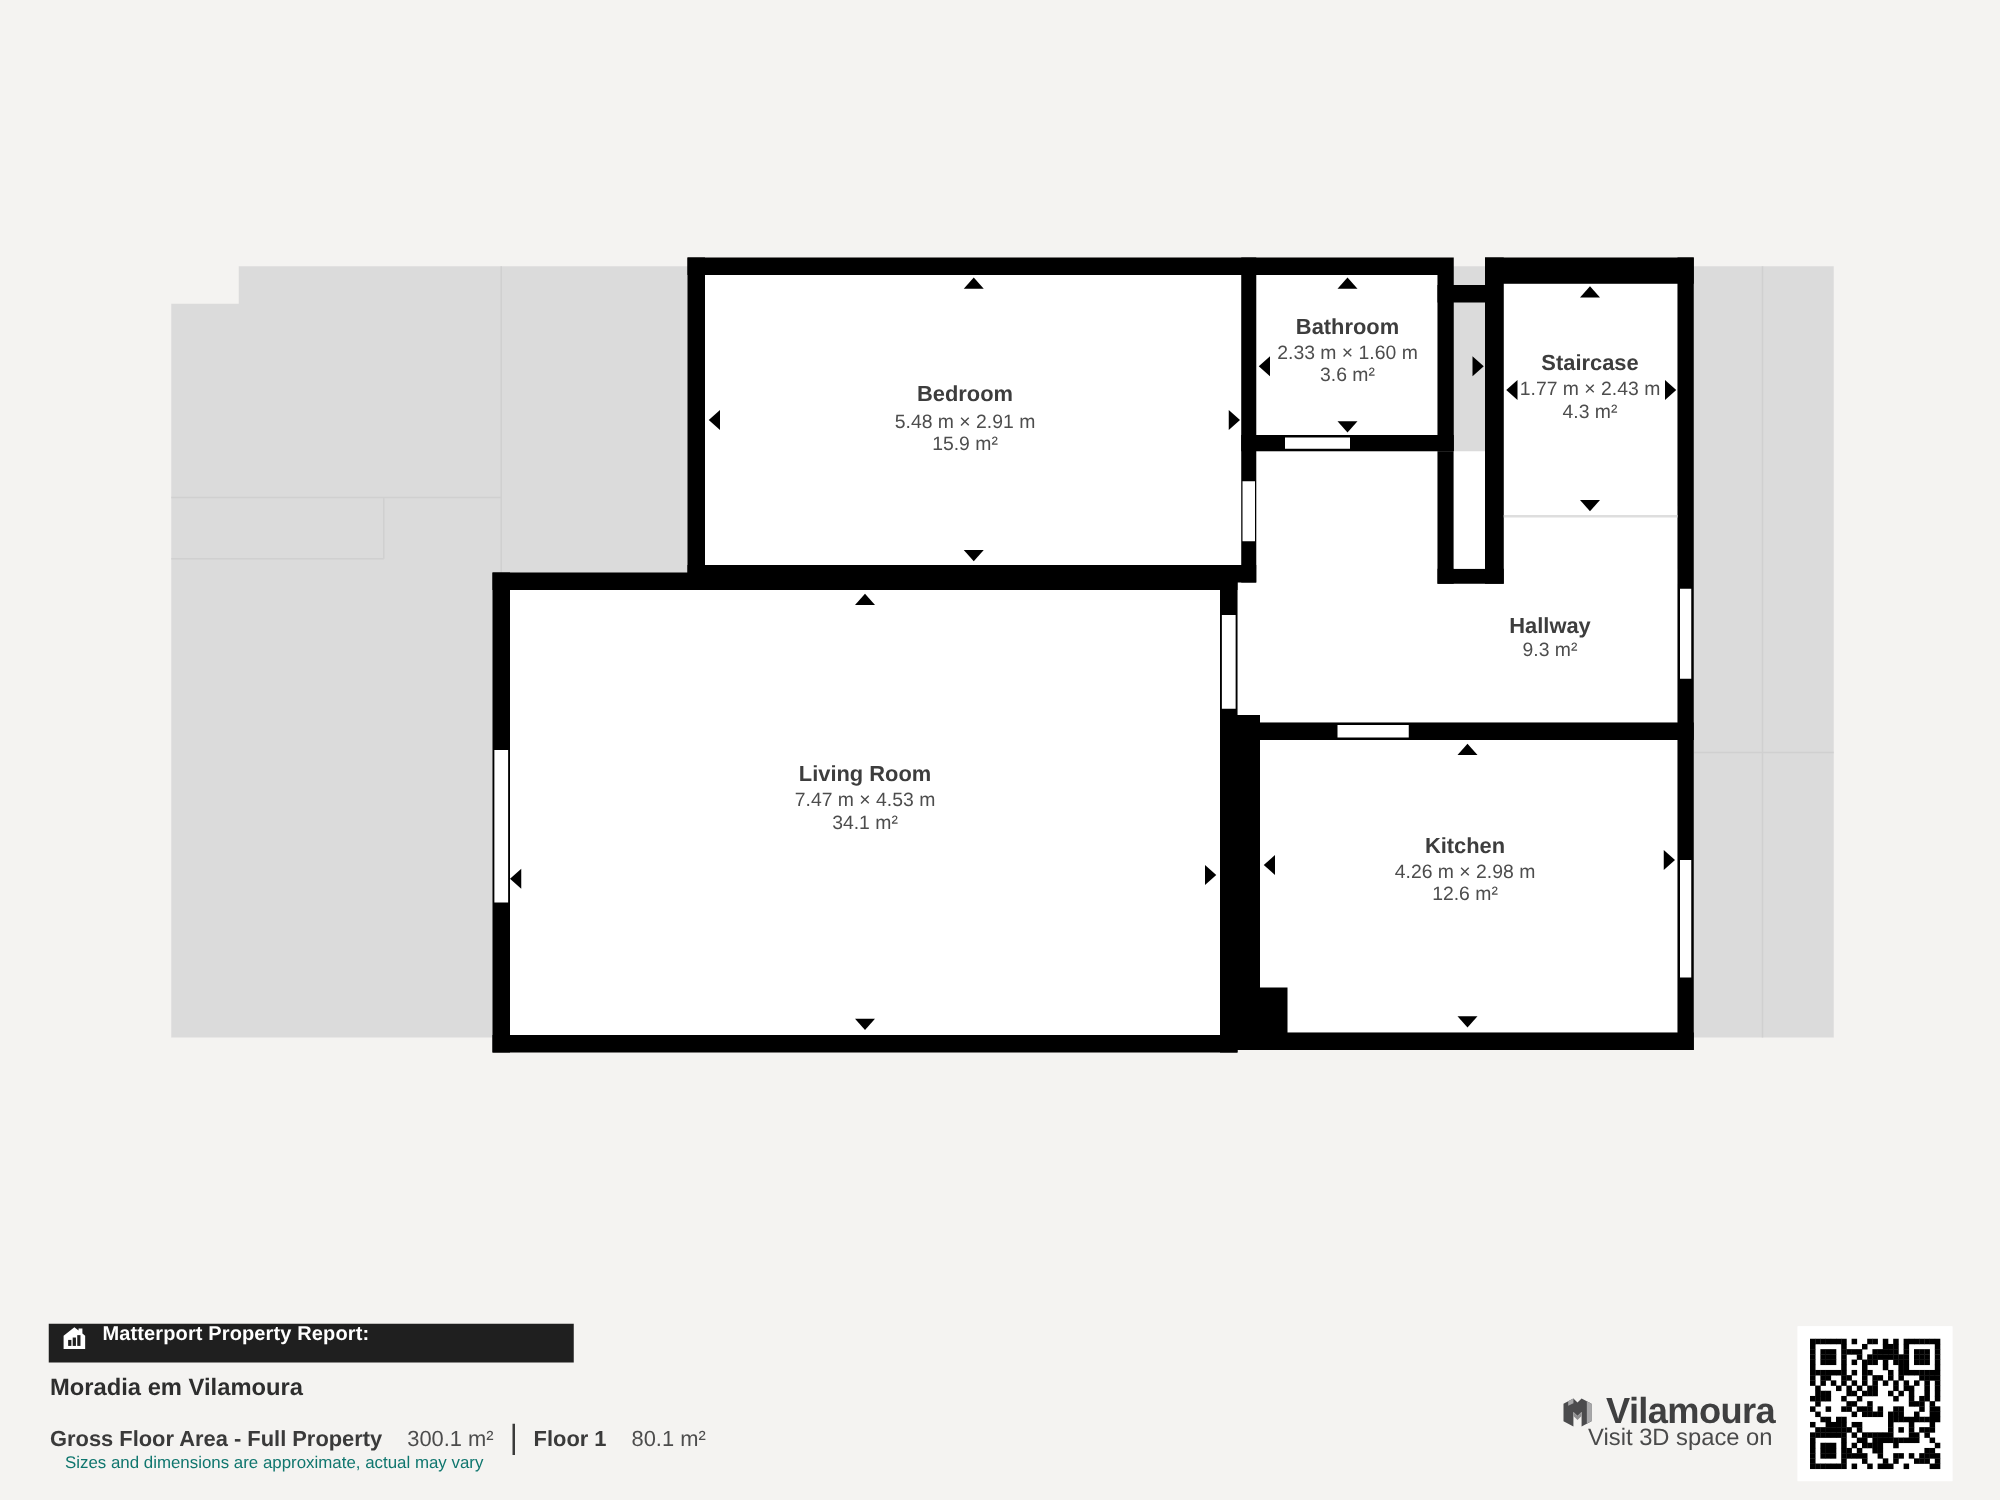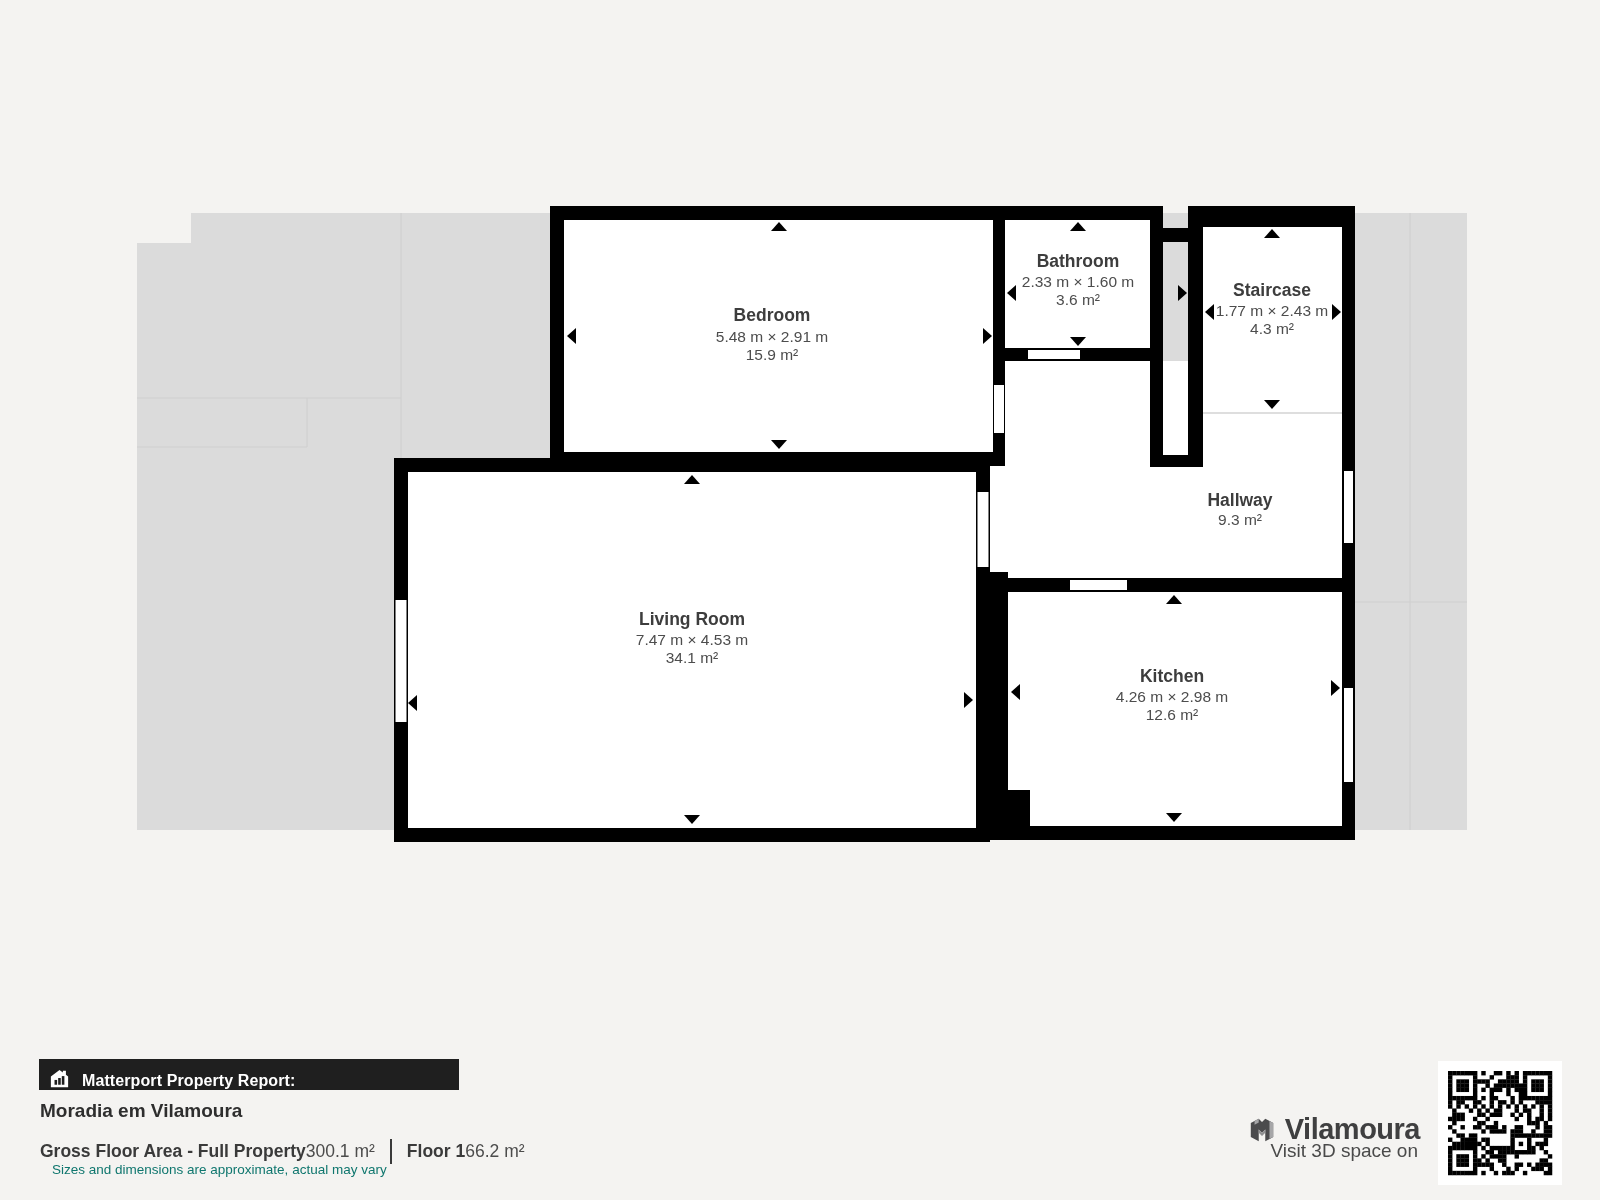--- a/index.html
+++ b/index.html
@@ -10,7 +10,7 @@
   .room-sub{font:400 15.5px "Liberation Sans",sans-serif;fill:#4d4d4d;}
   
   .badge-bar{position:absolute;left:39px;top:1059px;width:420px;height:31px;
-             background:#1f1f1f;display:flex;align-items:flex-end;gap:11px;
+             background:#1f1f1f;display:flex;align-items:flex-start;gap:11px;
              padding-left:9px;box-sizing:border-box;}
   .badge-bar .label{color:#ffffff;font-size:16px;font-weight:700;letter-spacing:.1px;}
   .property-name{position:absolute;left:40px;top:1100px;font-size:19px;font-weight:700;color:#2e2e2e;}

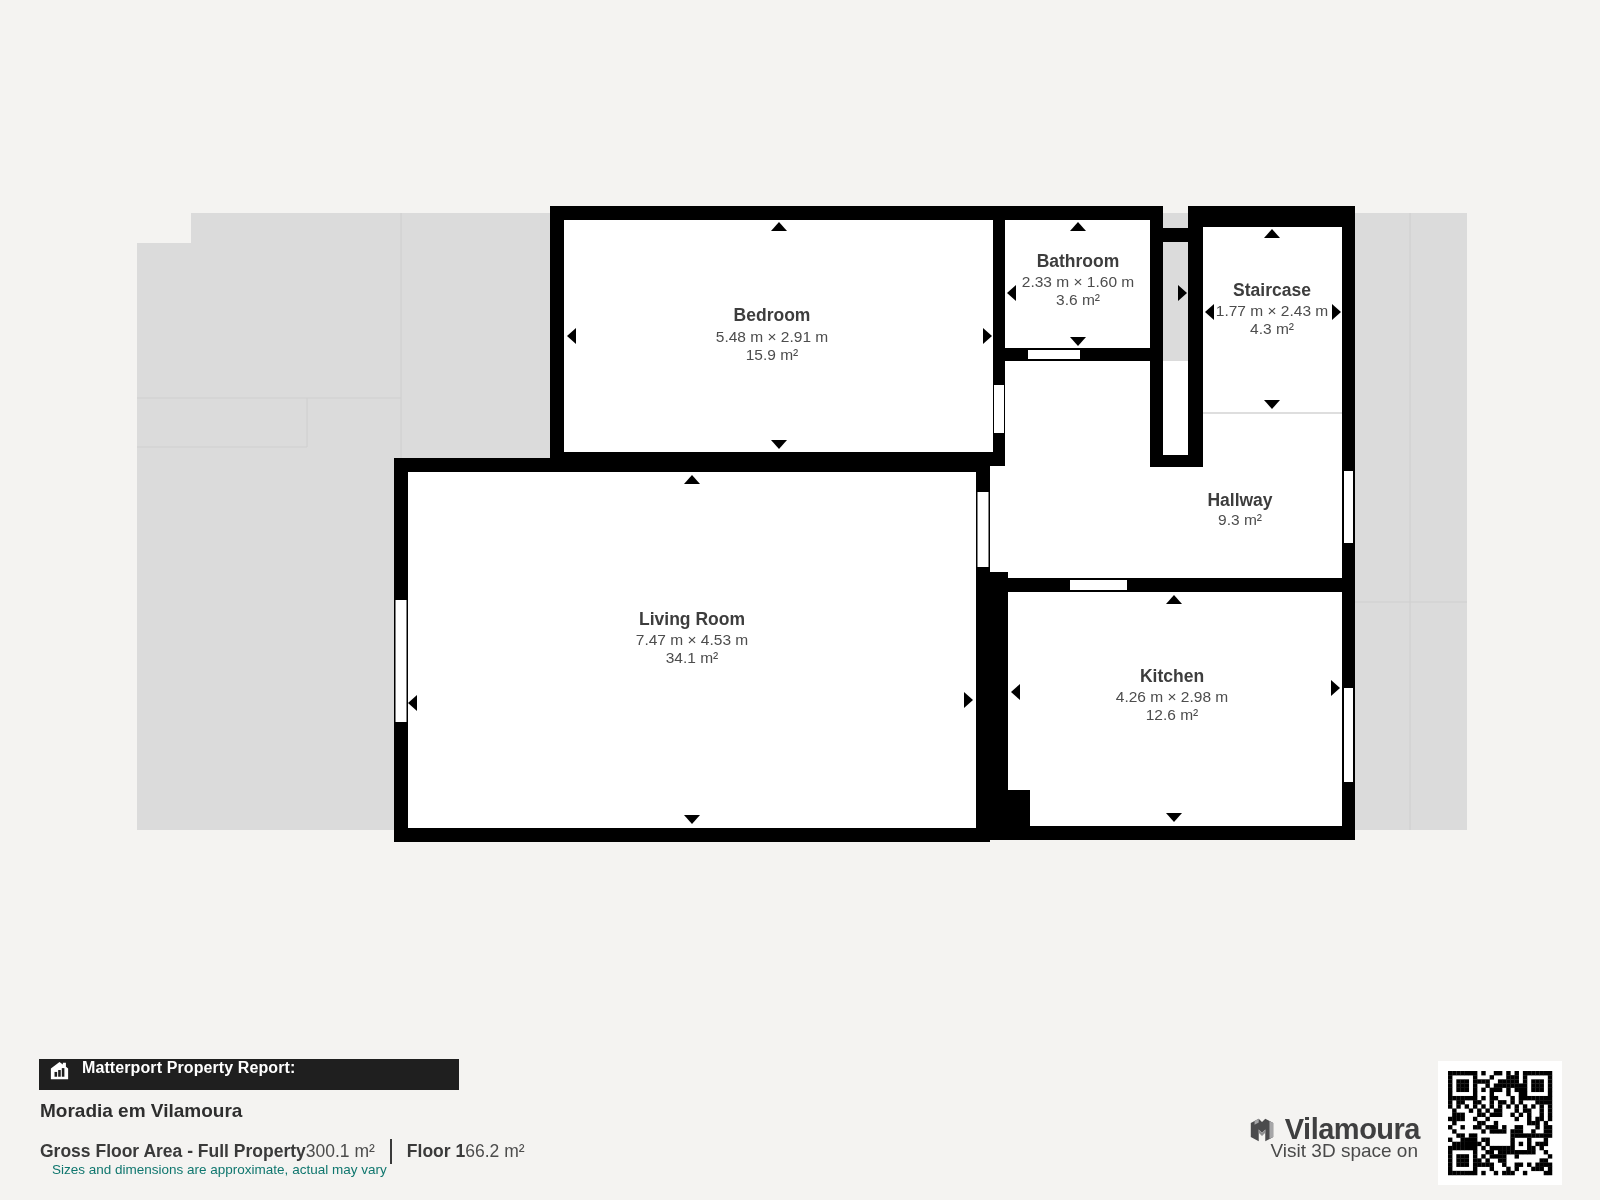--- a/index.html
+++ b/index.html
@@ -17,7 +17,7 @@
   .area-line{position:absolute;left:40px;top:1139px;display:flex;align-items:center;
              font-size:17.5px;color:#4c4c4c;}
   .area-line .b{font-weight:700;color:#3a3a3a;}
-  .area-line .v{margin-left:0;}
+  .area-line .v{margin-left:20px;}
   .area-line .divider{display:inline-block;width:2px;height:25px;background:#3a3a3a;
              margin:0 15px;}
   .disclaimer{position:absolute;left:52px;top:1162px;font-size:13.5px;color:#0f766e;}

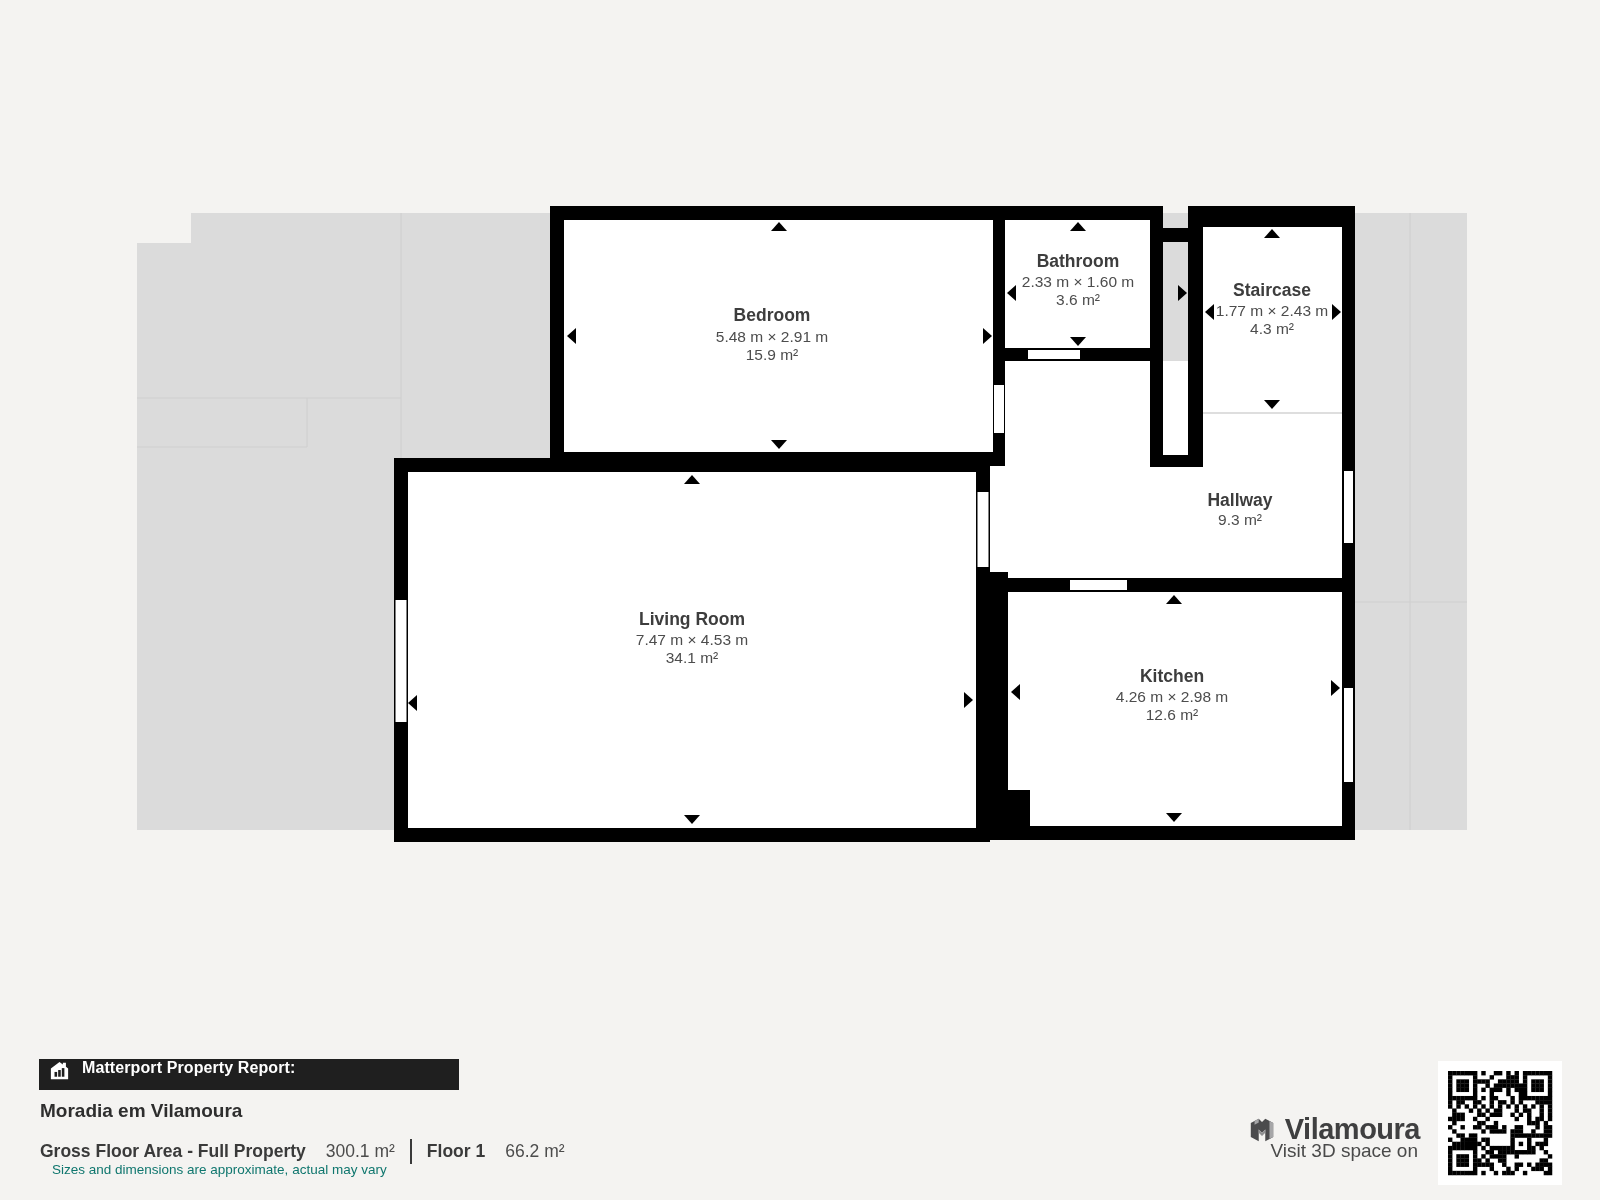--- a/index.html
+++ b/index.html
@@ -168,7 +168,7 @@
     <span class="v">300.1 m²</span>
     <span class="divider"></span>
     <span class="b">Floor 1</span>
-    <span class="v">66.2 m²</span>
+    <span class="v">80.1 m²</span>
   </div>
 
   <div class="disclaimer">Sizes and dimensions are approximate, actual may vary</div>

